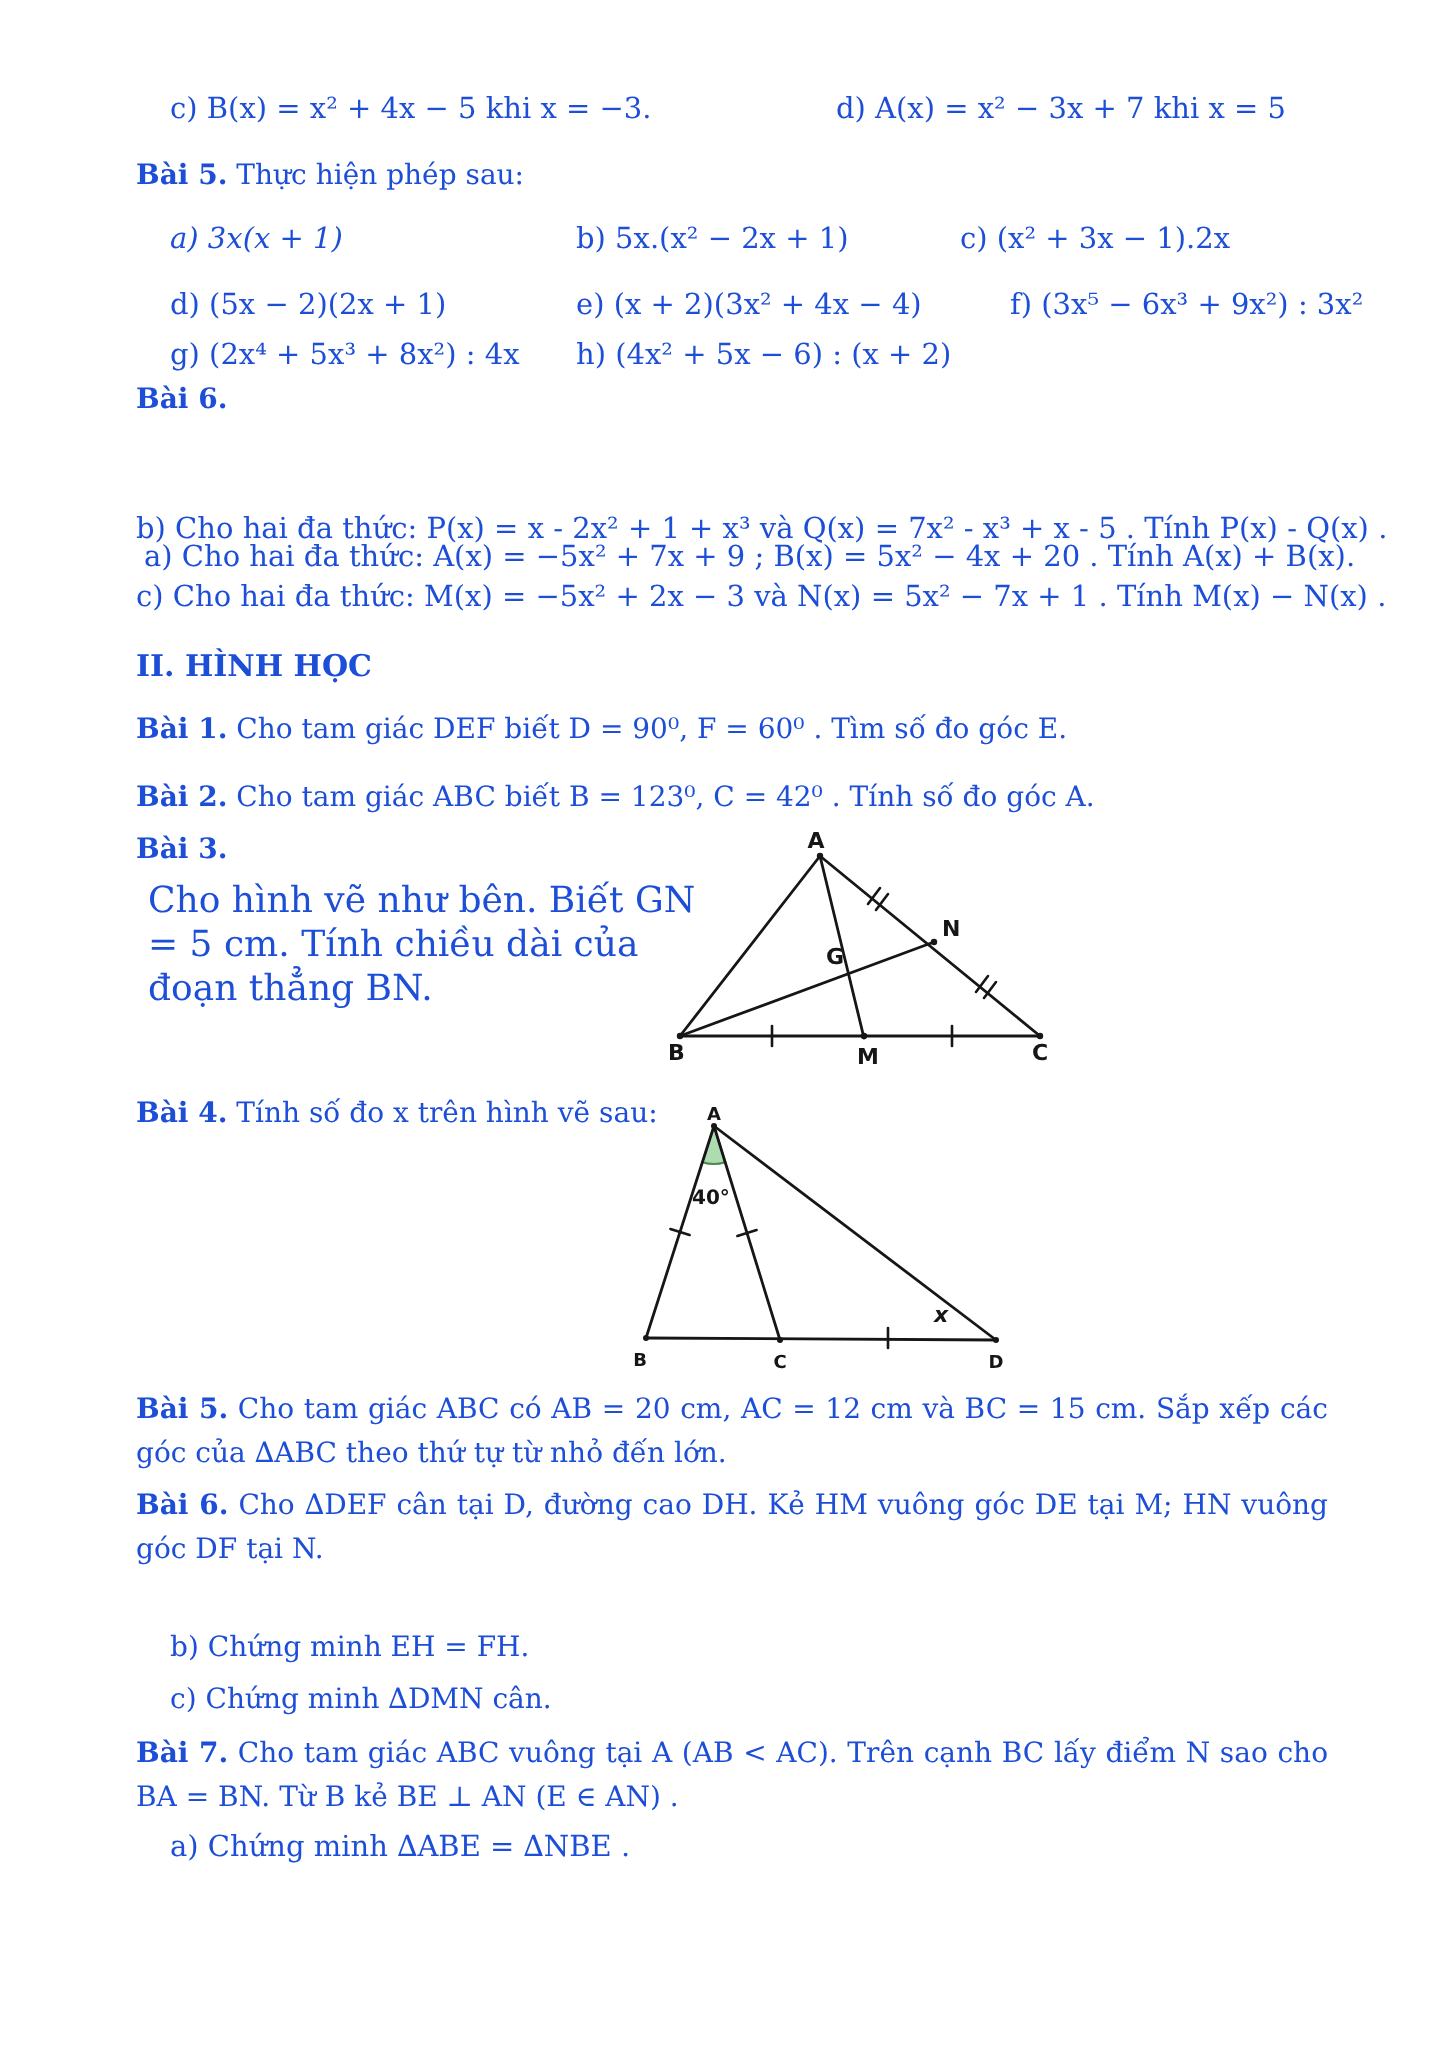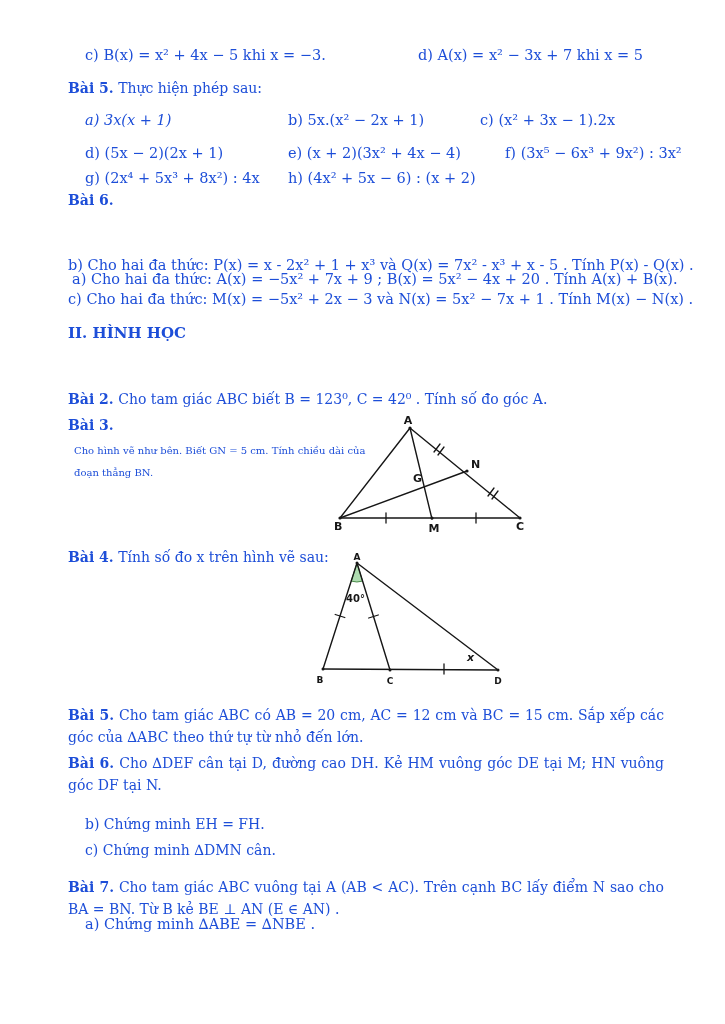--- a/index.html
+++ b/index.html
@@ -46,6 +46,9 @@
 
   <div class="abs line b" style="left:68px; top:324px; font-size:15px;">II. HÌNH HỌC</div>
 
+  <div class="abs line" style="left:68px; top:357px;">
+    <span class="b">Bài 1.</span><span> Cho tam giác DEF biết  D = 90⁰, F = 60⁰ . Tìm số đo góc E.</span>
+  </div>
   <div class="abs line" style="left:68px; top:391px;">
     <span class="b">Bài 2.</span><span> Cho tam giác ABC biết  B = 123⁰, C = 42⁰ . Tính số đo góc A.</span>
   </div>

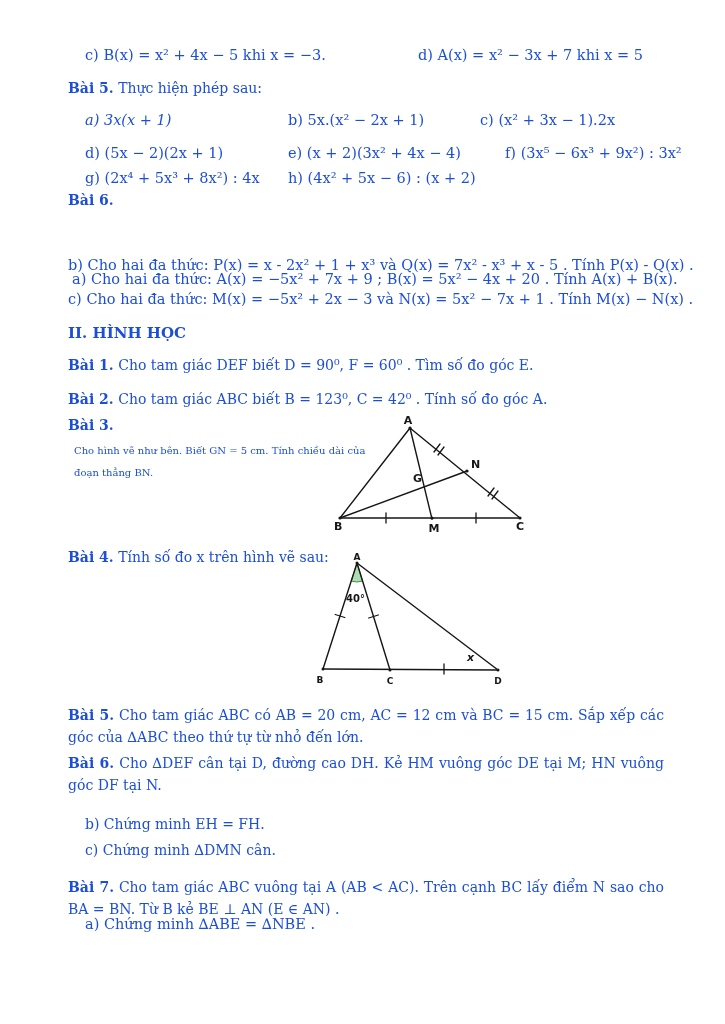--- a/index.html
+++ b/index.html
@@ -14,7 +14,7 @@
   .b    { font-weight:bold; }
   .it   { }
   .math { font-size:14.5px; }
-  .small-block { font-size:10px; line-height:22px; width:292px; }
+  .small-block { font-size:18px; line-height:22px; width:292px; }
   svg text { font-family:"DejaVu Sans","Liberation Sans",sans-serif; font-weight:bold; fill:#161616; }
   svg line, svg path.edge { stroke:#161616; stroke-width:1.4; fill:none; stroke-linecap:round; }
   svg .tick { stroke-width:1.3; }

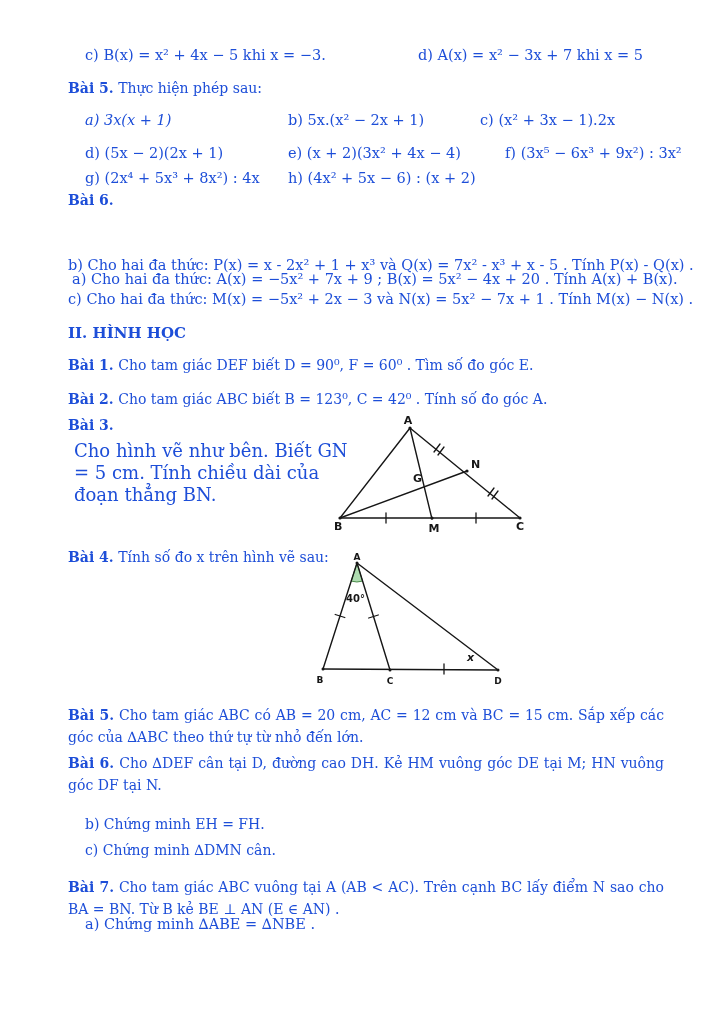--- a/index.html
+++ b/index.html
@@ -10,7 +10,7 @@
   }
   .abs { position:absolute; }
   .line { font-size:14px; white-space:nowrap; }
-  .par  { font-size:14px; line-height:22px; text-align:justify; width:596px;margin-top:10px; }
+  .par  { font-size:14px; line-height:22px; text-align:justify; width:596px; }
   .b    { font-weight:bold; }
   .it   { }
   .math { font-size:14.5px; }

